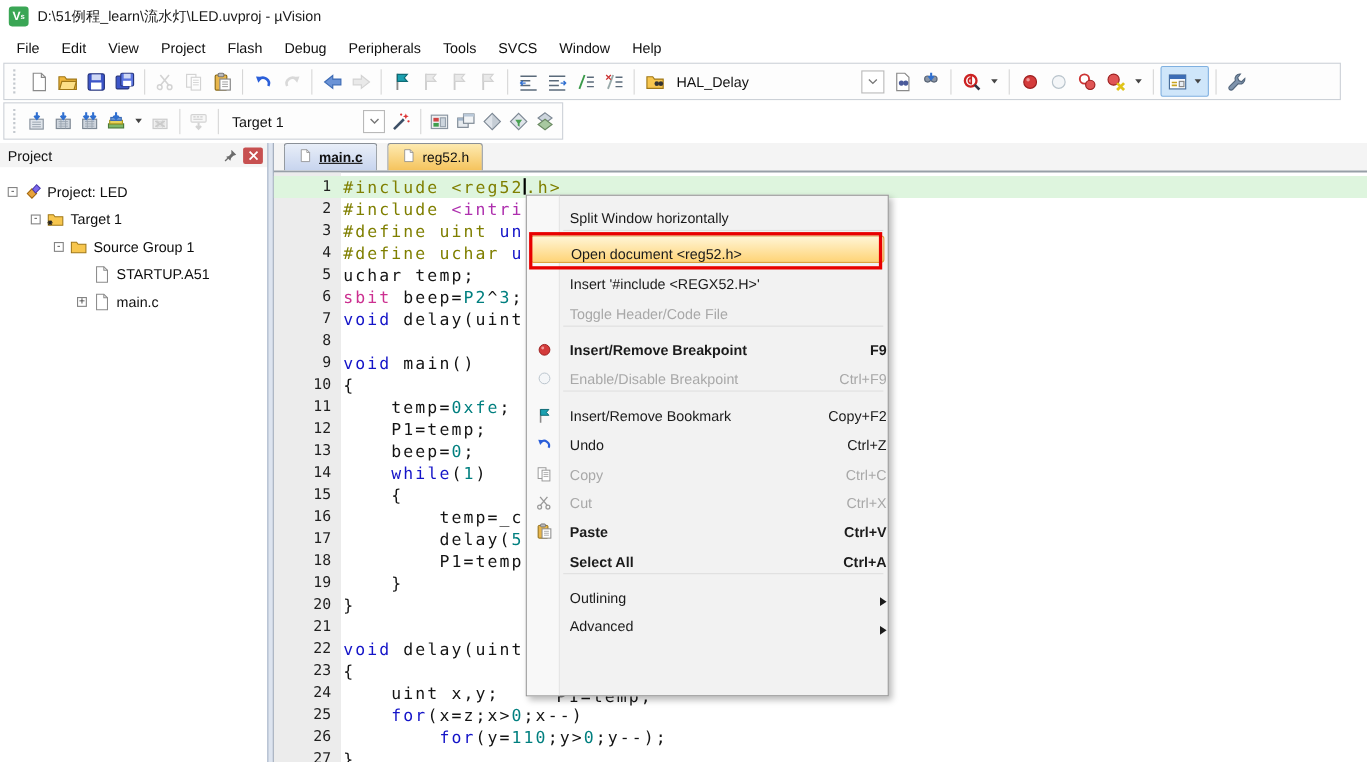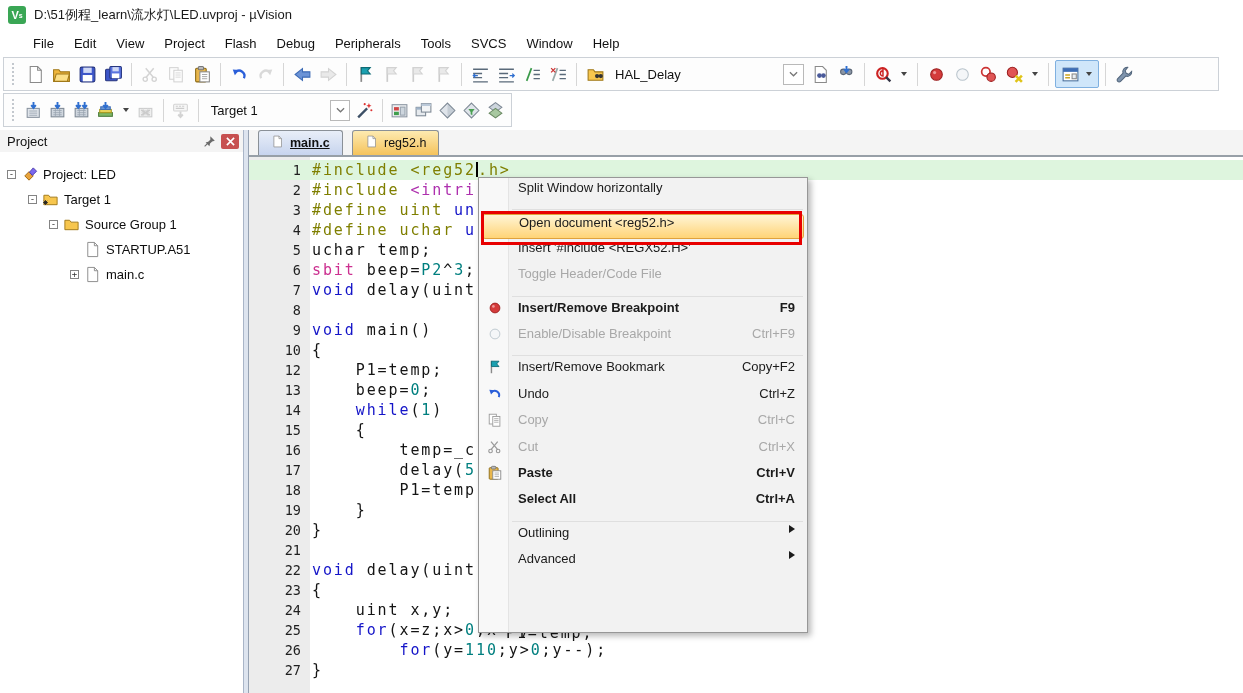--- a/index.html
+++ b/index.html
@@ -12,7 +12,7 @@
   .title-text { font-size:13px; color:#1a1a1a; }
 
   
-  .menubar { position:absolute; left:0; top:30px; right:0; height:26px; display:flex; align-items:center; padding-left:5px; background:#fff;margin-left:18px; }
+  .menubar { position:absolute; left:0; top:30px; right:0; height:26px; display:flex; align-items:center; padding-left:5px; background:#fff; }
   .mb-item { padding:4px 10px; font-size:13px; color:#111; }
 
   

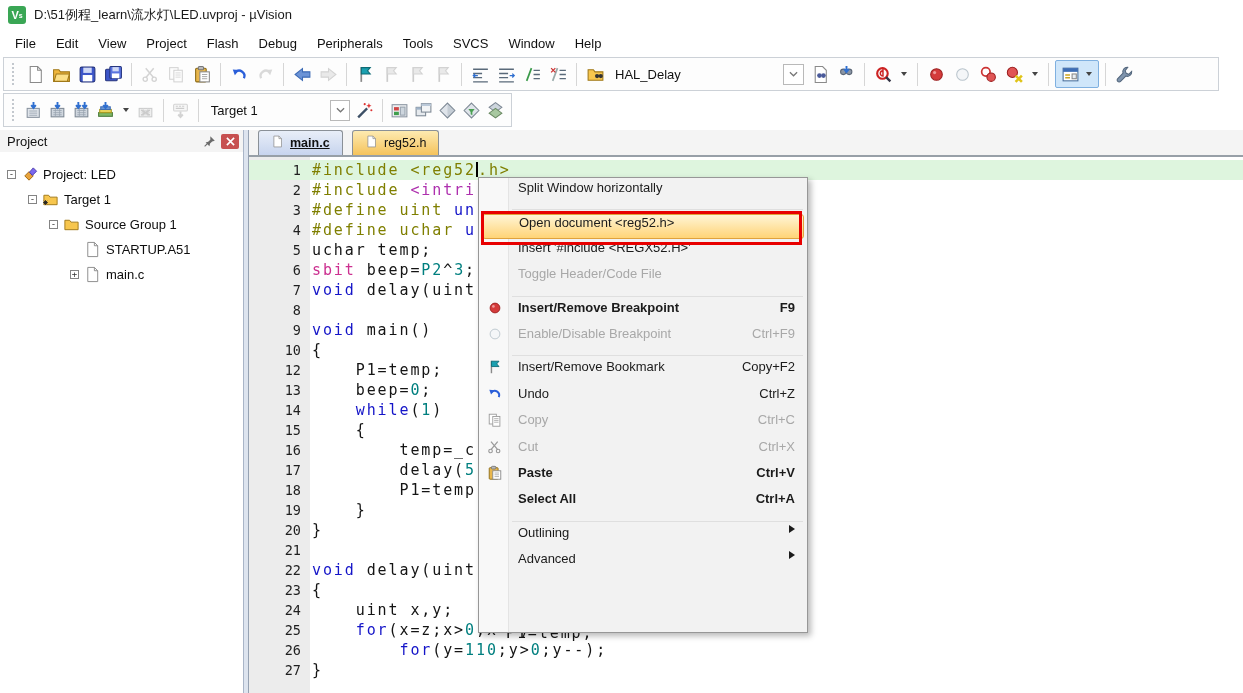--- a/index.html
+++ b/index.html
@@ -65,7 +65,7 @@
   
   .cmenu { position:absolute; left:478px; top:177px; width:330px; height:456px; background:#f2f2f2; border:1px solid #979797; box-shadow:3px 3px 6px rgba(0,0,0,.28); z-index:6; padding:2px 0; }
   .cm-gutter { position:absolute; left:0; top:0; bottom:0; width:30px; background:#f8f8f8; border-right:1px solid #e4e4e4; }
-  .cm-item { position:relative; height:26.4px; display:flex; align-items:flex-start; padding:0 12px 0 39px; font-size:13px; color:#1b1b1b; }
+  .cm-item { position:relative; height:26.4px; display:flex; align-items:flex-end; padding:0 1px 0 39px; font-size:13px; color:#1b1b1b; }
   .cm-item.b { font-weight:bold; }
   .cm-item.dis { color:#a8a8a8; }
   .cm-item .sc { margin-left:auto; padding-left:18px; }

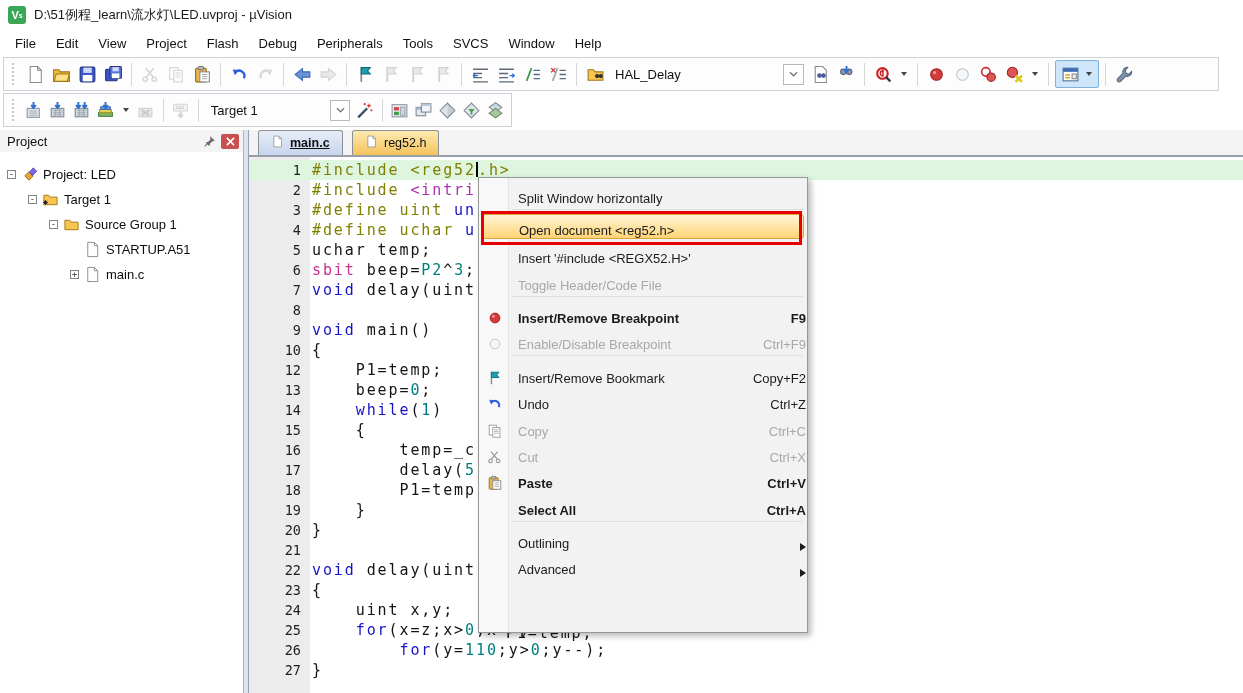--- a/index.html
+++ b/index.html
@@ -511,6 +511,7 @@
           <div class="ln"><span class="num">8</span><span class="lc"></span></div>
           <div class="ln"><span class="num">9</span><span class="lc"><span class="kw">void</span><span class="pl"> main()</span></span></div>
           <div class="ln"><span class="num">10</span><span class="lc"><span class="pl">{</span></span></div>
+          <div class="ln"><span class="num">11</span><span class="lc"><span class="pl">    temp=</span><span class="numl">0xfe</span><span class="pl">;</span></span></div>
           <div class="ln"><span class="num">12</span><span class="lc"><span class="pl">    P1=temp;</span></span></div>
           <div class="ln"><span class="num">13</span><span class="lc"><span class="pl">    beep=</span><span class="numl">0</span><span class="pl">;</span></span></div>
           <div class="ln"><span class="num">14</span><span class="lc"><span class="pl">    </span><span class="kw">while</span><span class="pl">(</span><span class="numl">1</span><span class="pl">)</span></span></div>

